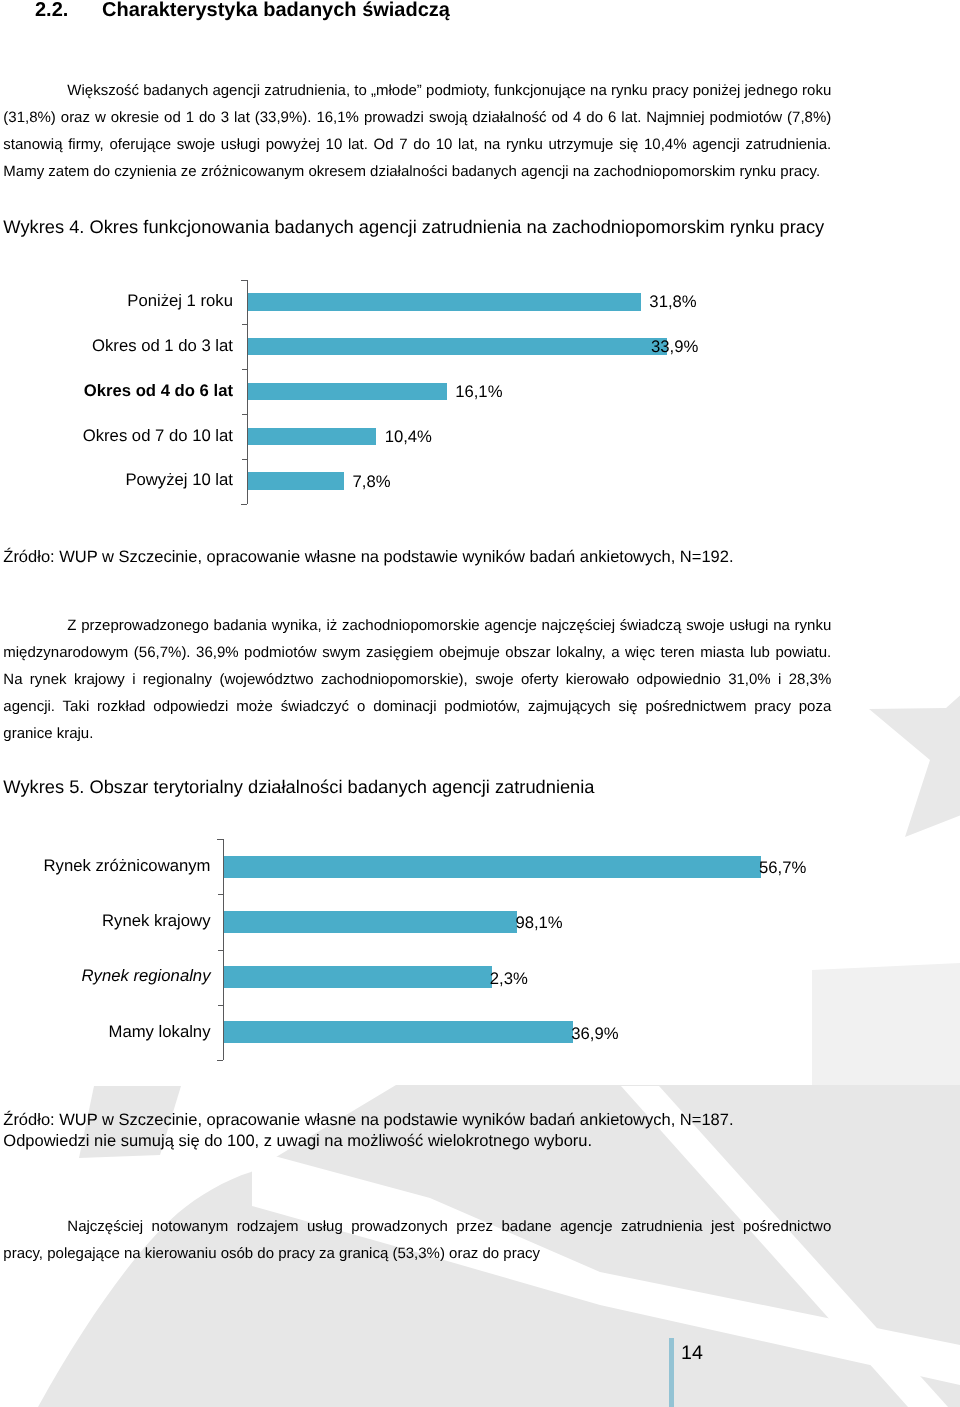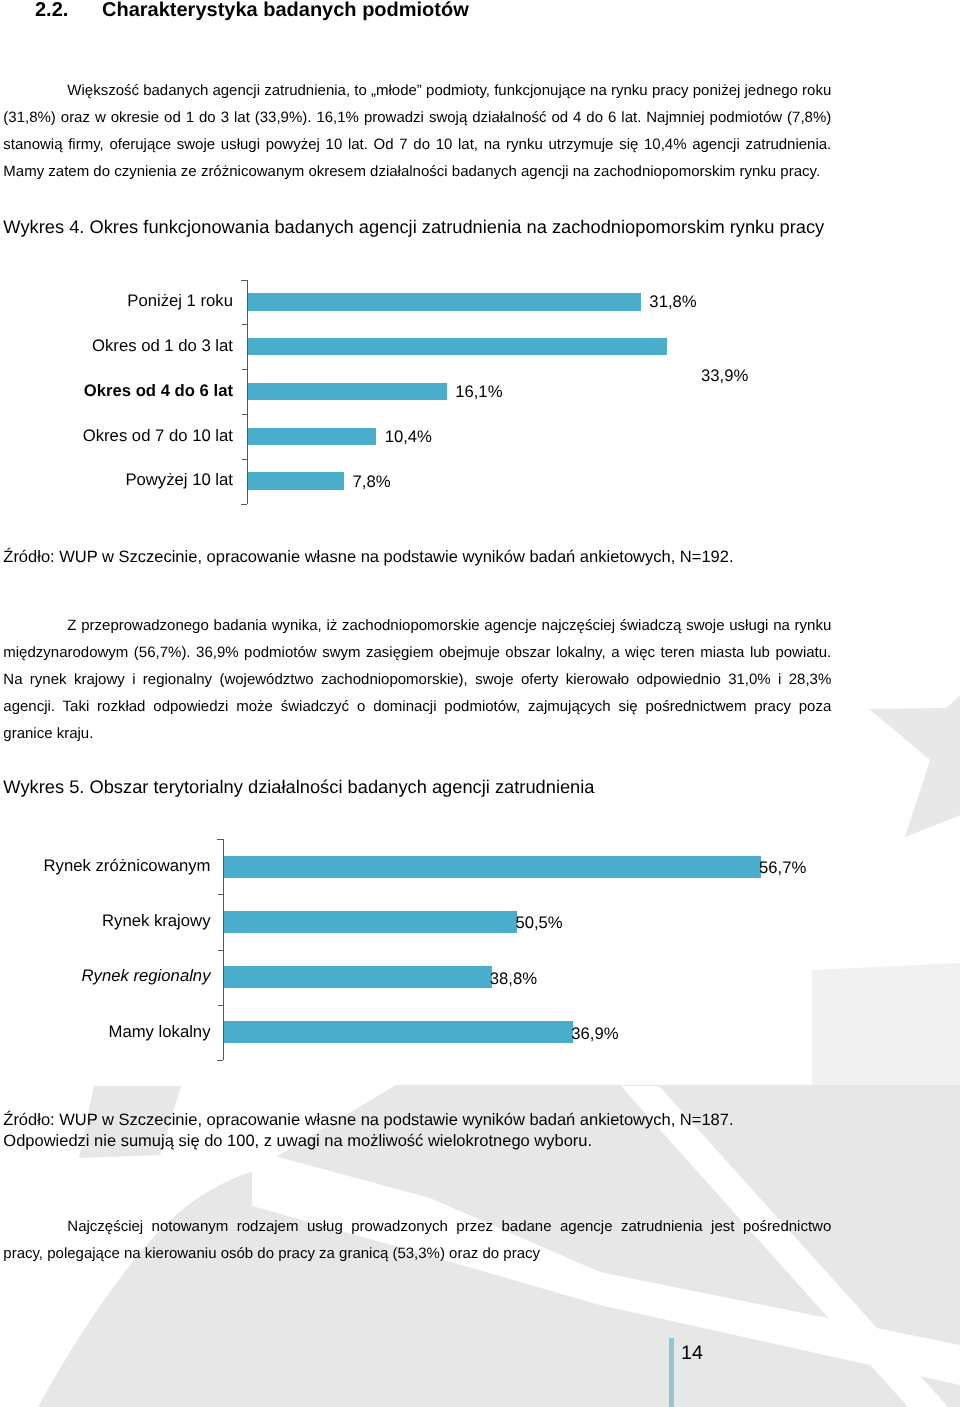--- a/index.html
+++ b/index.html
@@ -43,7 +43,7 @@
   </svg>
   <div id="content">
     <h2 class="sec">
-      <span class="num">2.2.</span><span>Charakterystyka badanych podmiotów</span>
+      <span class="num">2.2.</span><span>Charakterystyka badanych świadczą</span>
     </h2>
     <p class="body" style="top:76.7px">Większość badanych agencji zatrudnienia, to „młode” podmioty, funkcjonujące na rynku pracy poniżej jednego roku (31,8%) oraz w okresie od 1 do 3 lat (33,9%). 16,1% prowadzi swoją działalność od 4 do 6 lat. Najmniej podmiotów (7,8%) stanowią firmy, oferujące swoje usługi powyżej 10 lat. Od 7 do 10 lat, na rynku utrzymuje się 10,4% agencji zatrudnienia. Mamy zatem do czynienia ze zróżnicowanym okresem działalności badanych agencji na zachodniopomorskim rynku pracy.</p>
     <div class="cap" style="top:215.2px">Wykres 4. Okres funkcjonowania badanych agencji zatrudnienia na zachodniopomorskim rynku pracy</div>

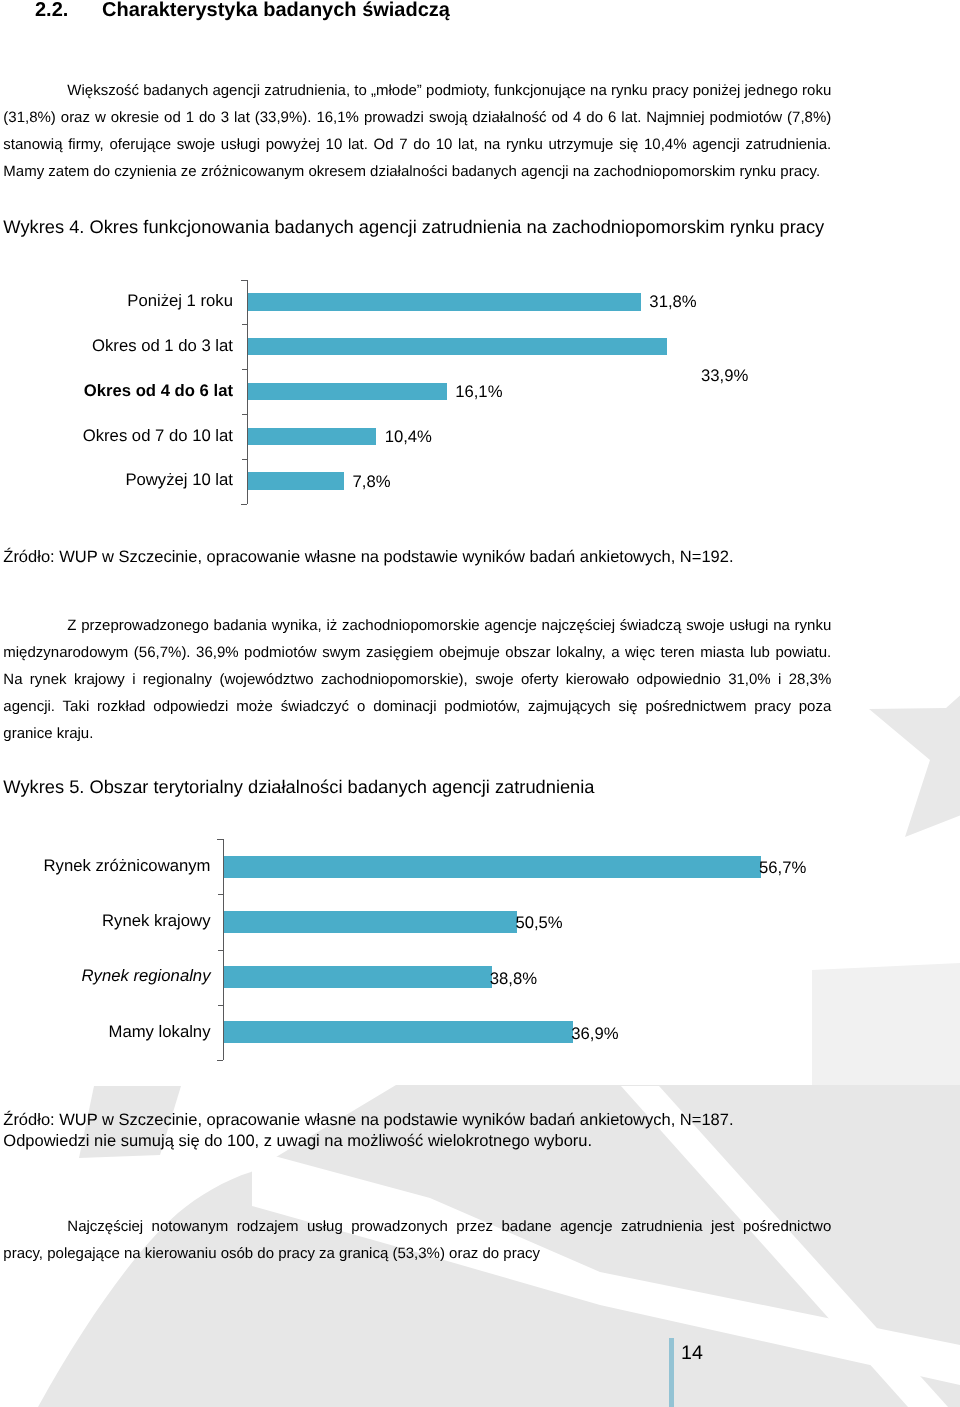--- a/index.html
+++ b/index.html
@@ -60,7 +60,7 @@
         <div class="vallab" style="left:649.366px;top:292.376px;font-size:16.7px;">31,8%</div>
         <div class="bar" style="left:247.5px;top:337.95px;width:419.34299999999996px;height:17.5px;"></div>
         <div class="catlab" style="right:727px;top:335.976px;font-size:16.7px;text-align:right;">Okres od 1 do 3 lat</div>
-        <div class="vallab" style="left:701px;top:337.176px;font-size:16.7px;margin-top:29px;">33,9%</div>
+        <div class="vallab" style="left:651px;top:337.176px;font-size:16.7px;">33,9%</div>
         <div class="bar" style="left:247.5px;top:382.75px;width:199.157px;height:17.5px;"></div>
         <div class="catlab" style="right:727px;top:380.776px;font-size:16.7px;font-weight:bold;">Okres od 4 do 6 lat</div>
         <div class="vallab" style="left:455.15700000000004px;top:381.976px;font-size:16.7px;">16,1%</div>

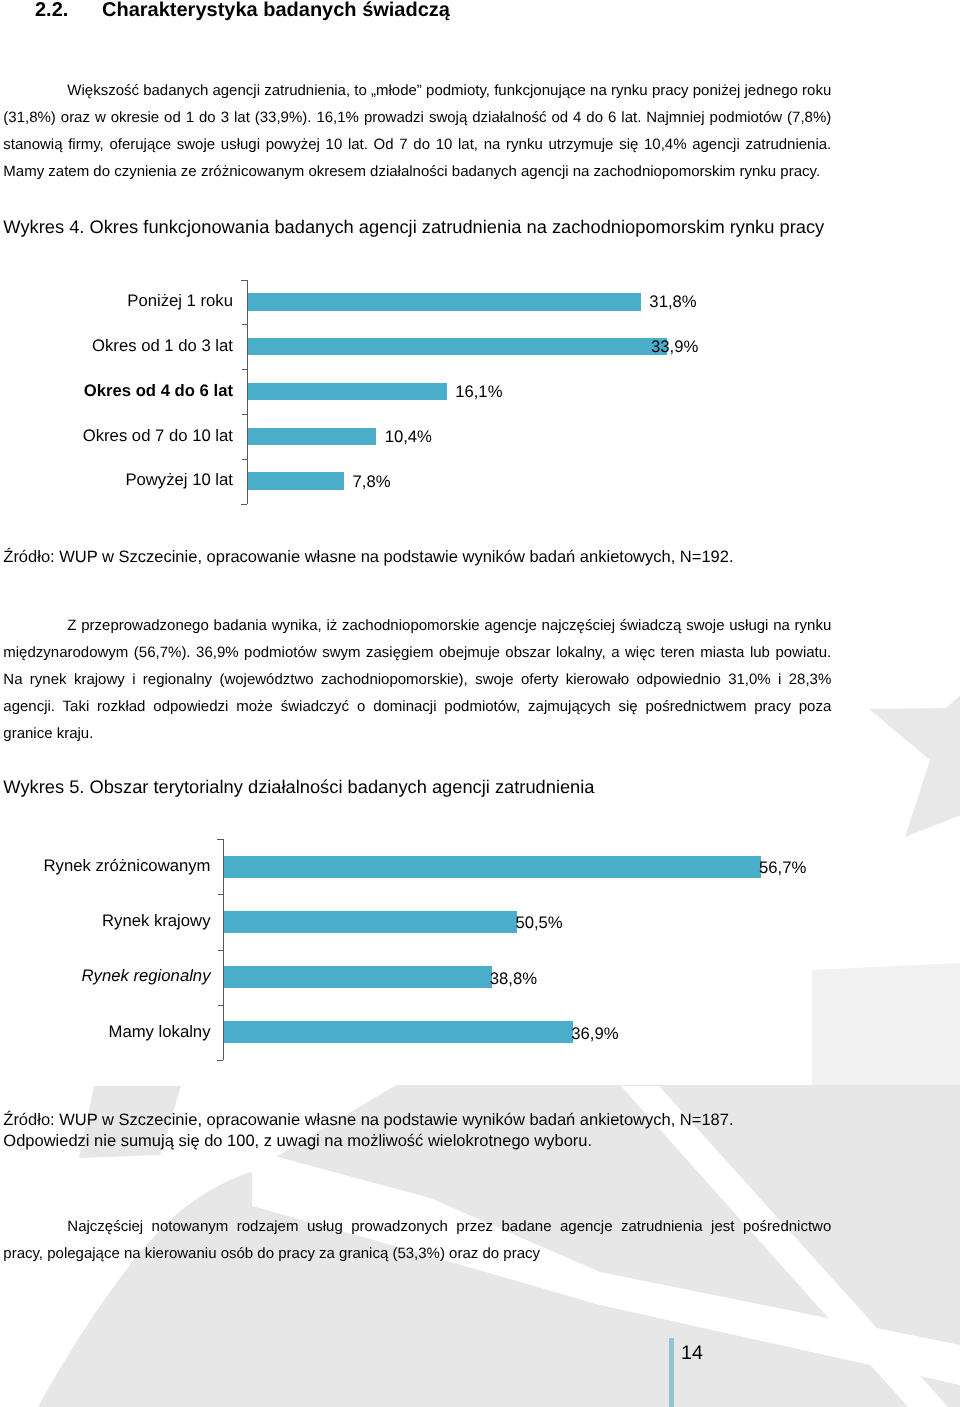--- a/index.html
+++ b/index.html
@@ -86,7 +86,7 @@
         <div class="vallab" style="left:759.0160000000001px;top:858.101px;font-size:16.7px;">56,7%</div>
         <div class="bar" style="left:223.5px;top:910.875px;width:293.88px;height:22px;"></div>
         <div class="catlab" style="right:749.5px;top:911.151px;font-size:16.7px;">Rynek krajowy</div>
-        <div class="vallab" style="left:515.38px;top:913.351px;font-size:16.7px;">50,5%</div>
+        <div class="vallab" style="left:515.38px;top:913.351px;font-size:16.7px;">98,1%</div>
         <div class="bar" style="left:223.5px;top:966.125px;width:268.284px;height:22px;"></div>
         <div class="catlab" style="right:749.5px;top:966.401px;font-size:16.7px;font-style:italic;">Rynek regionalny</div>
         <div class="vallab" style="left:489.784px;top:968.601px;font-size:16.7px;">38,8%</div>

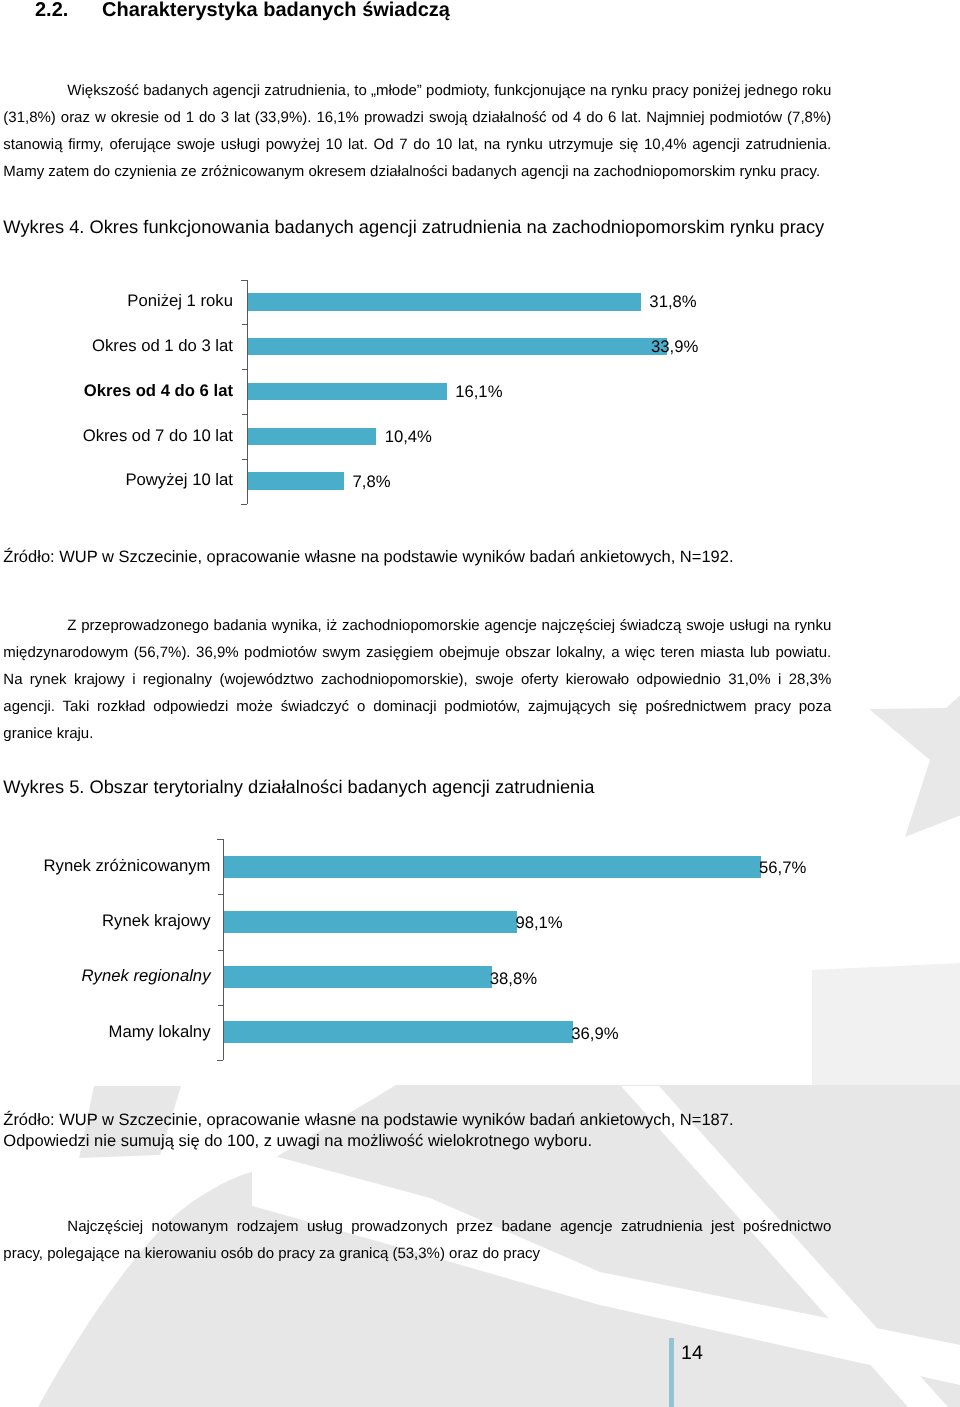--- a/index.html
+++ b/index.html
@@ -89,7 +89,7 @@
         <div class="vallab" style="left:515.38px;top:913.351px;font-size:16.7px;">98,1%</div>
         <div class="bar" style="left:223.5px;top:966.125px;width:268.284px;height:22px;"></div>
         <div class="catlab" style="right:749.5px;top:966.401px;font-size:16.7px;font-style:italic;">Rynek regionalny</div>
-        <div class="vallab" style="left:489.784px;top:968.601px;font-size:16.7px;">38,8%</div>
+        <div class="vallab" style="left:489.784px;top:968.601px;font-size:16.7px;">2,3%</div>
         <div class="bar" style="left:223.5px;top:1021.375px;width:349.812px;height:22px;"></div>
         <div class="catlab" style="right:749.5px;top:1021.651px;font-size:16.7px;">Mamy lokalny</div>
         <div class="vallab" style="left:571.312px;top:1023.851px;font-size:16.7px;">36,9%</div>

